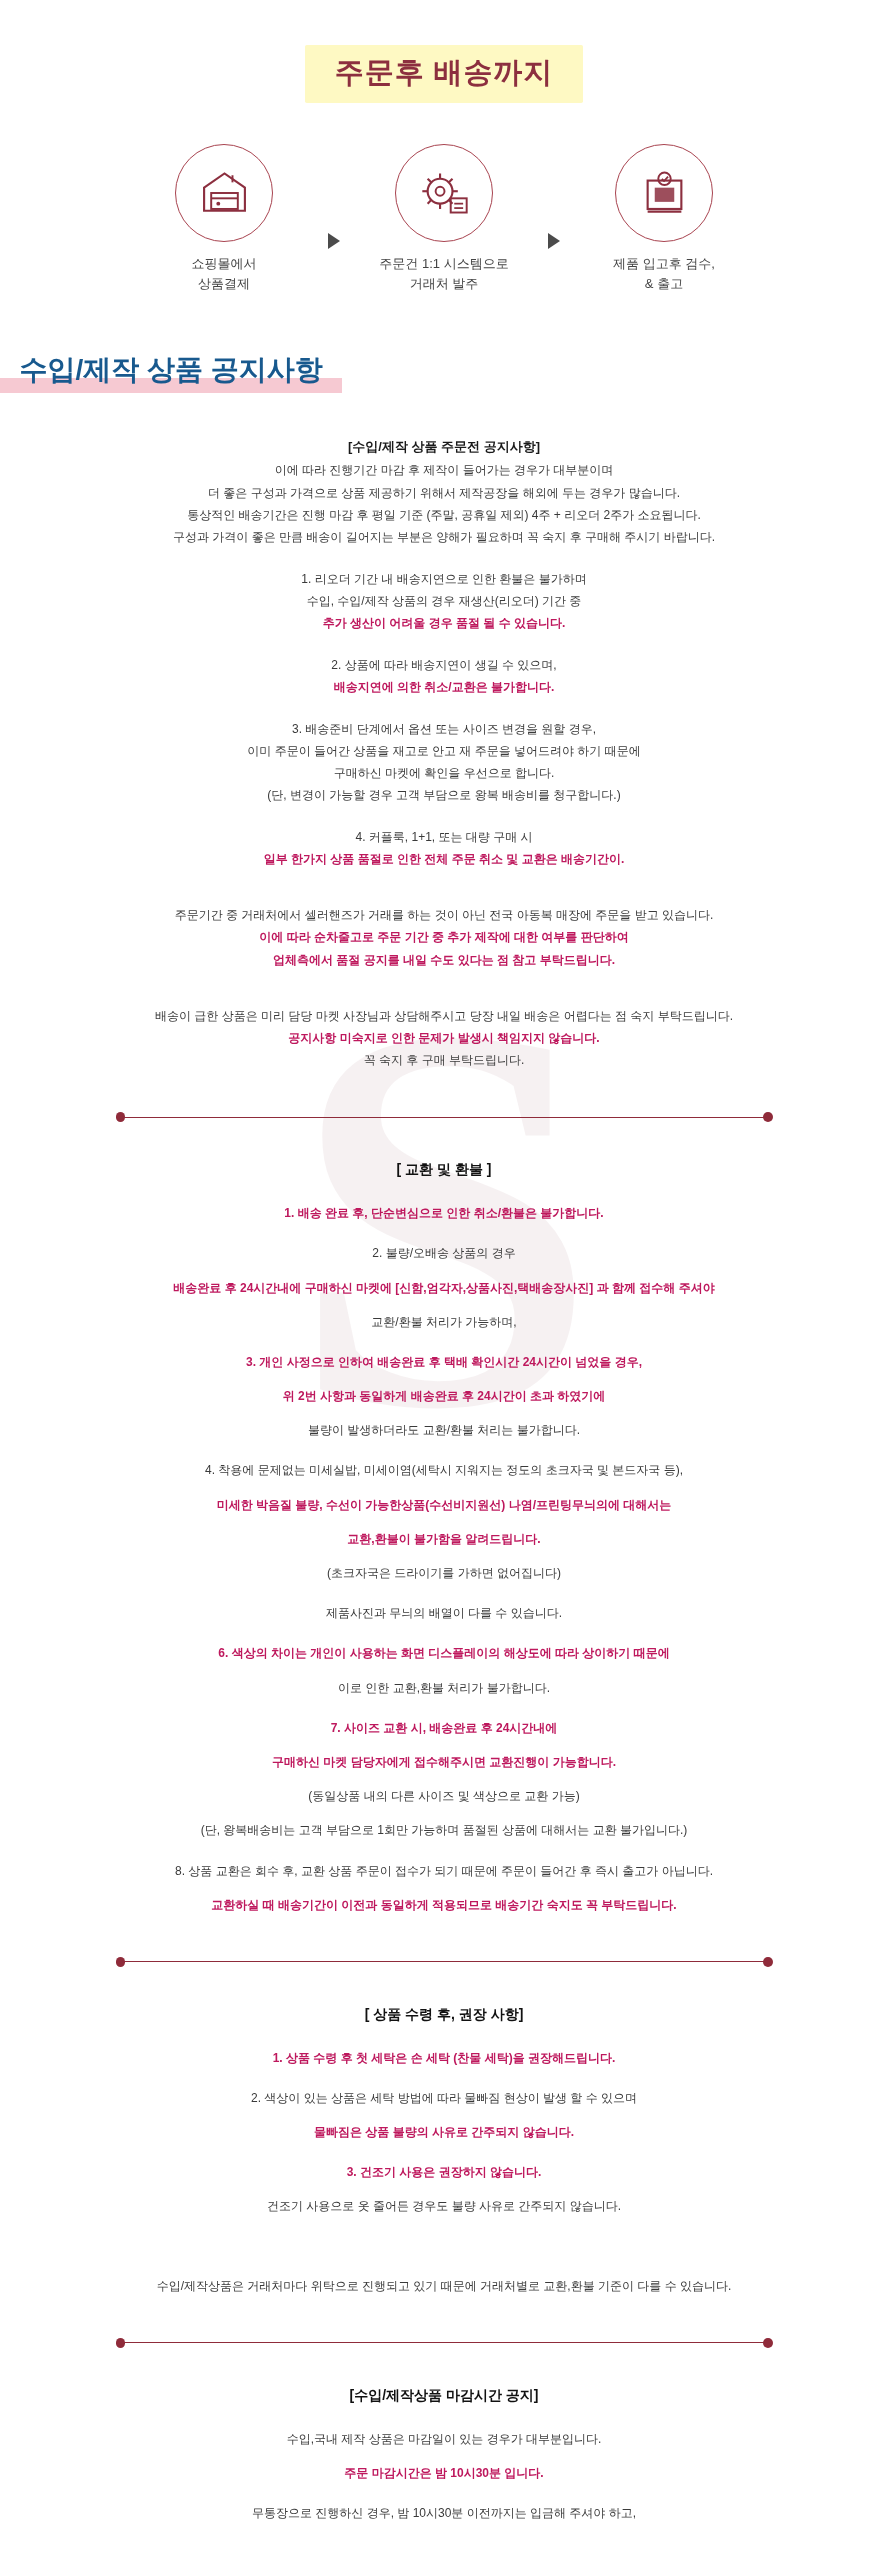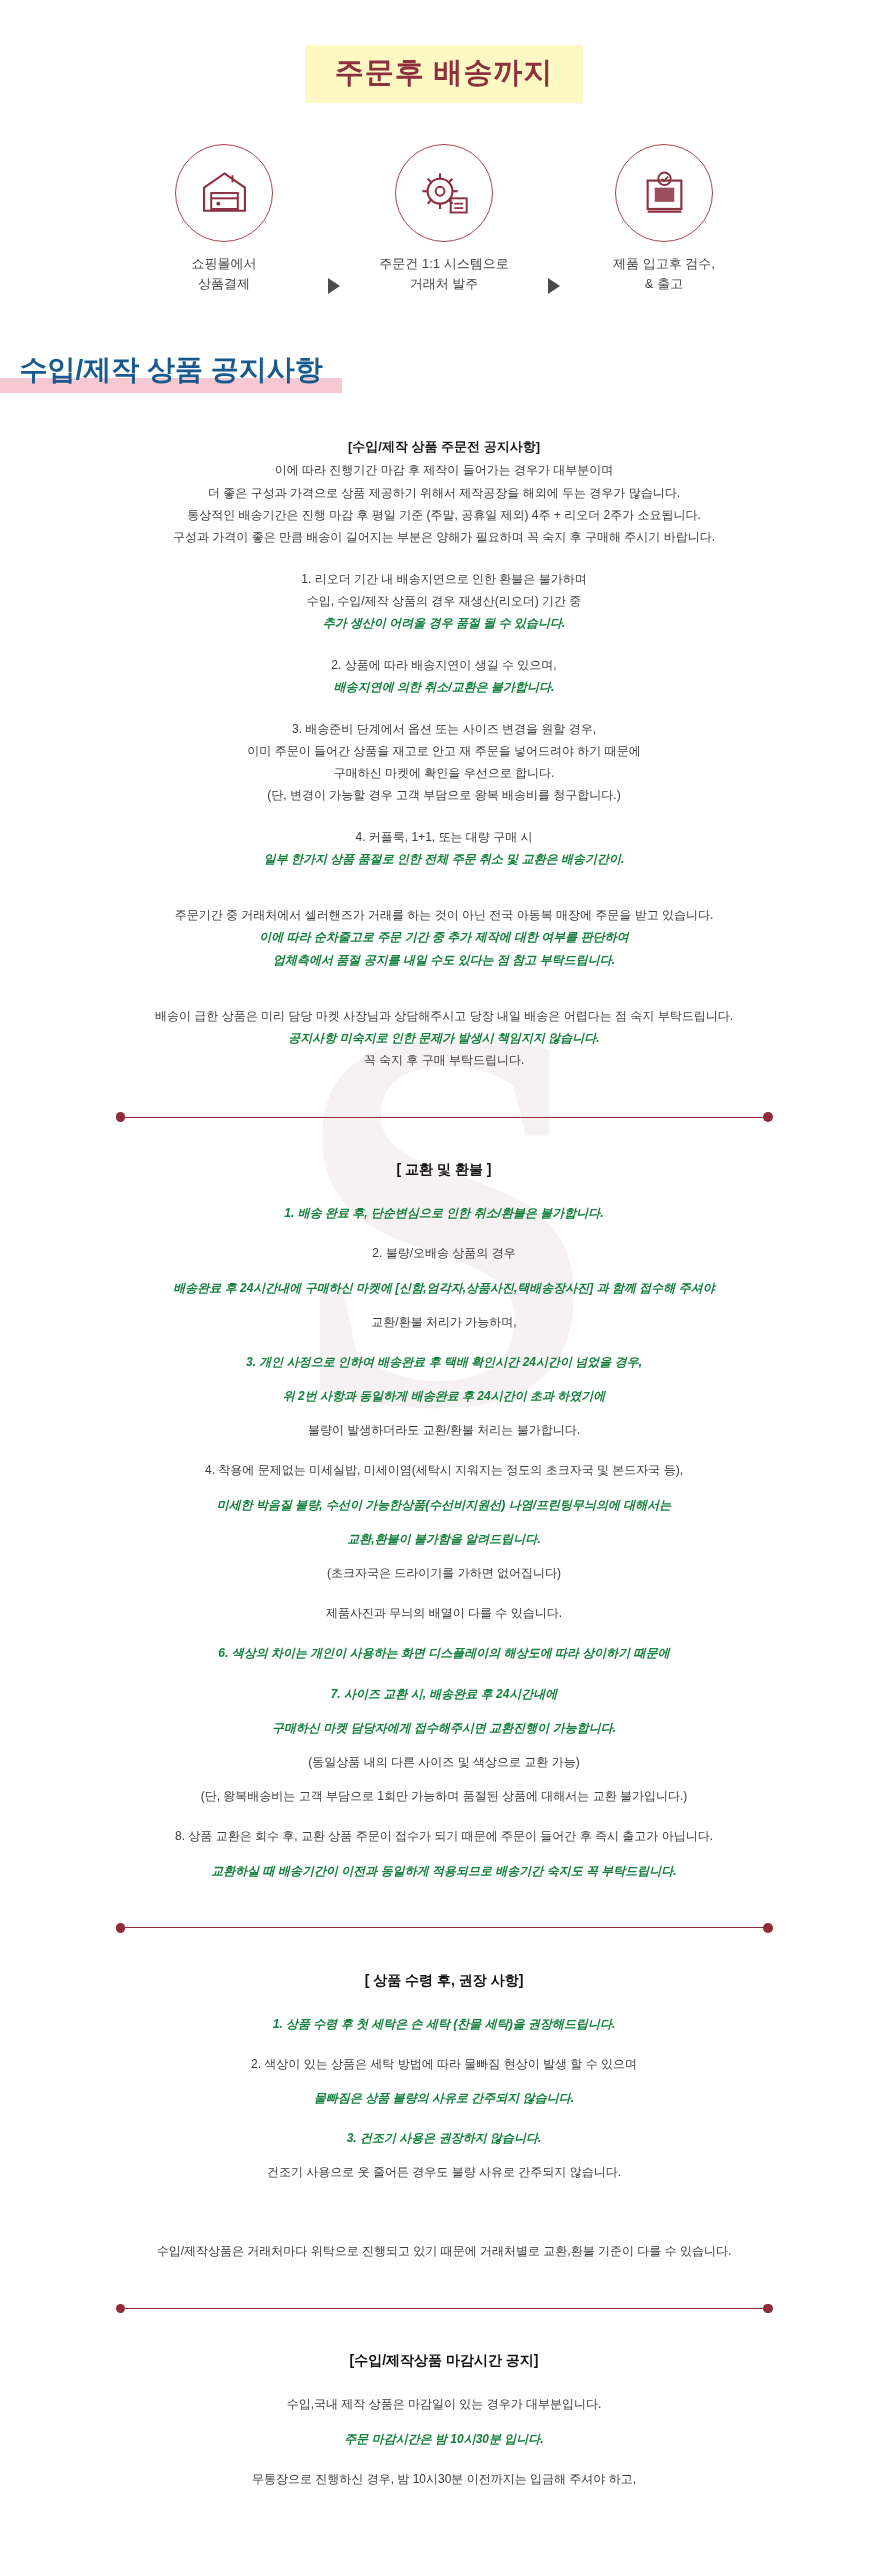--- a/index.html
+++ b/index.html
@@ -62,7 +62,7 @@
   .steps {
     display: flex;
     justify-content: center;
-    align-items: flex-end;
+    align-items: center;
     gap: 0;
     margin: 0 auto 53px auto;
     width: 640px;

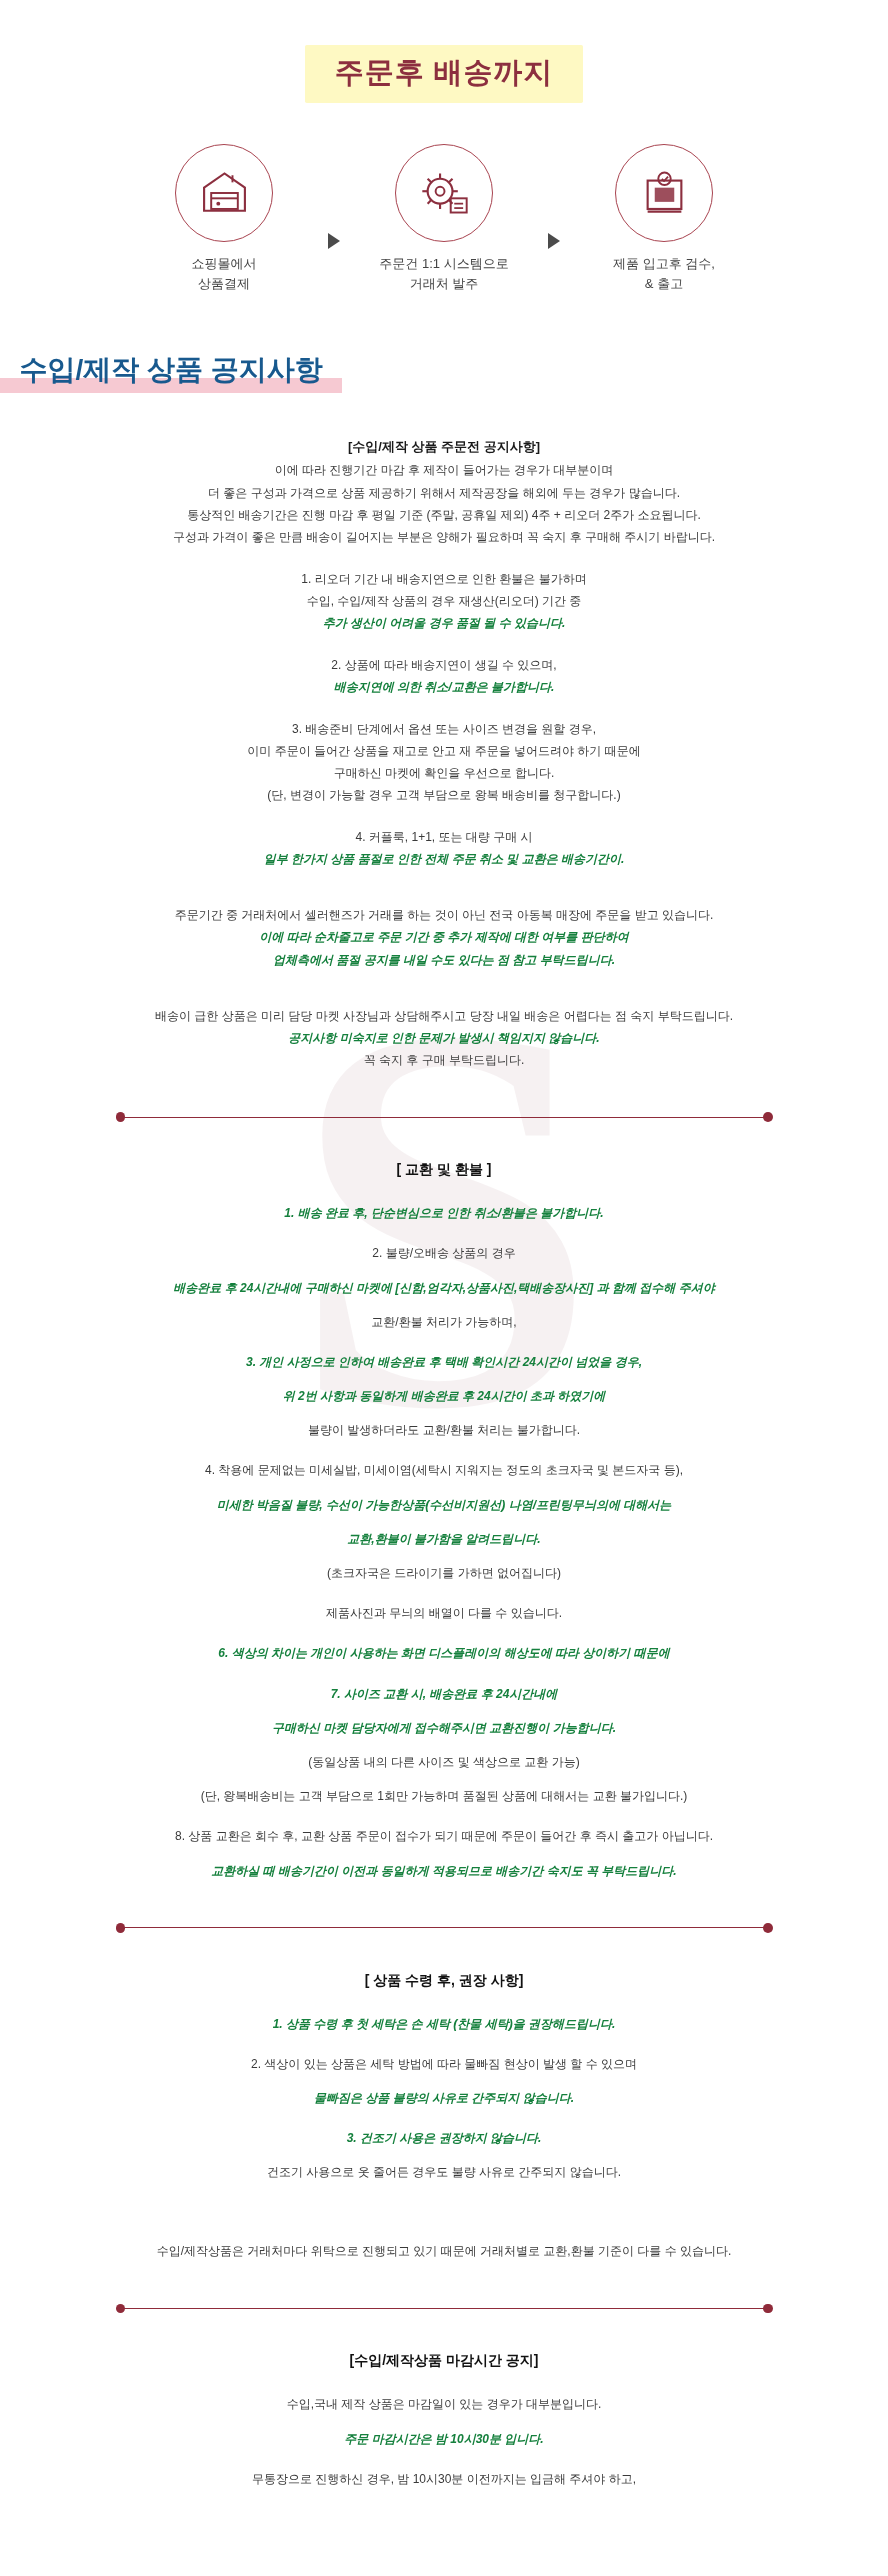--- a/index.html
+++ b/index.html
@@ -144,7 +144,7 @@
     font-size: 13px;
     margin-bottom: 12.4px;
   }
-  .red { color: #15803d; font-weight: bold; font-style: italic; }
+  .red { color: #be185d; font-weight: bold; }
 
   
   .divider {

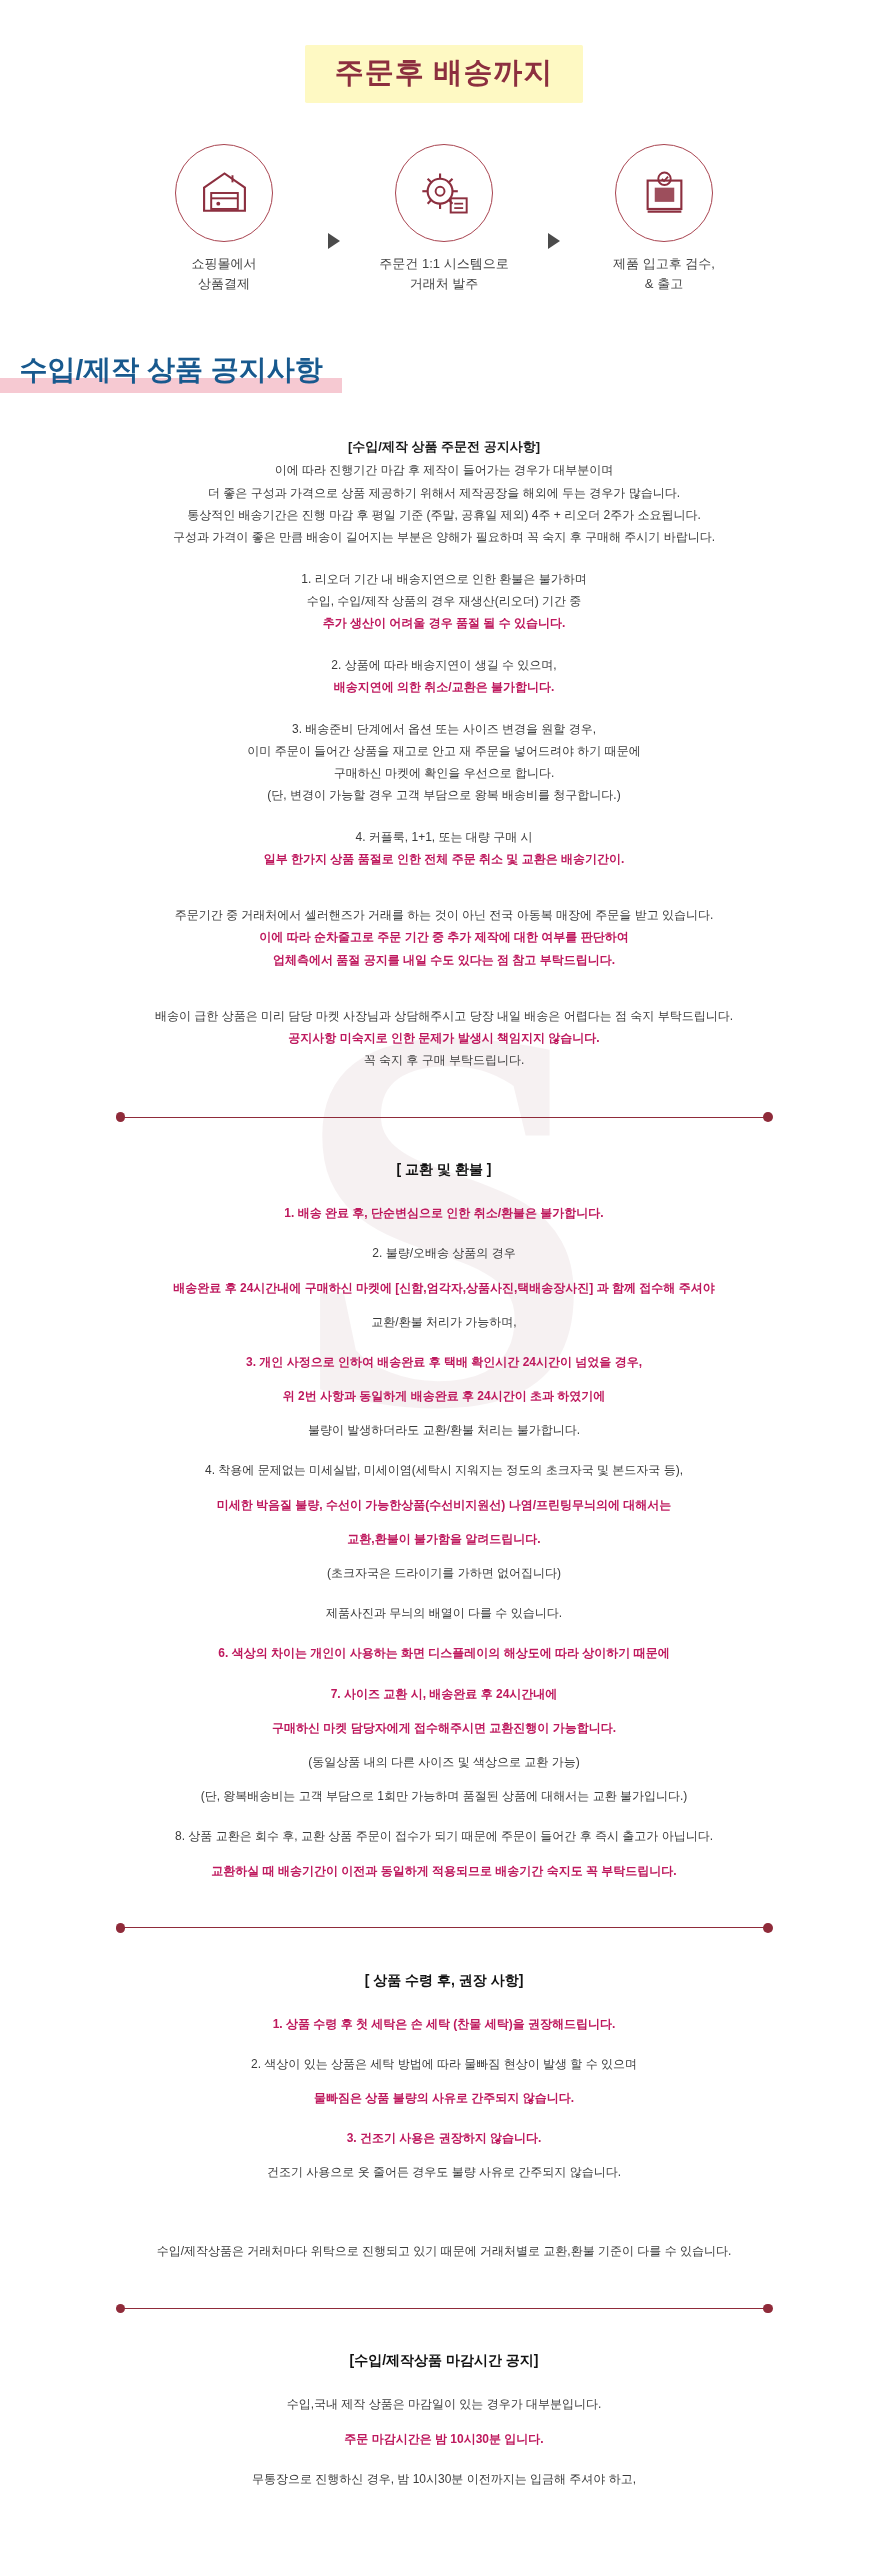--- a/index.html
+++ b/index.html
@@ -357,6 +357,7 @@
 
       <div class="list-item">
         <p class="red">6. 색상의 차이는 개인이 사용하는 화면 디스플레이의 해상도에 따라 상이하기 때문에</p>
+        <p>이로 인한 교환,환불 처리가 불가합니다.</p>
       </div>
 
       <div class="list-item">

